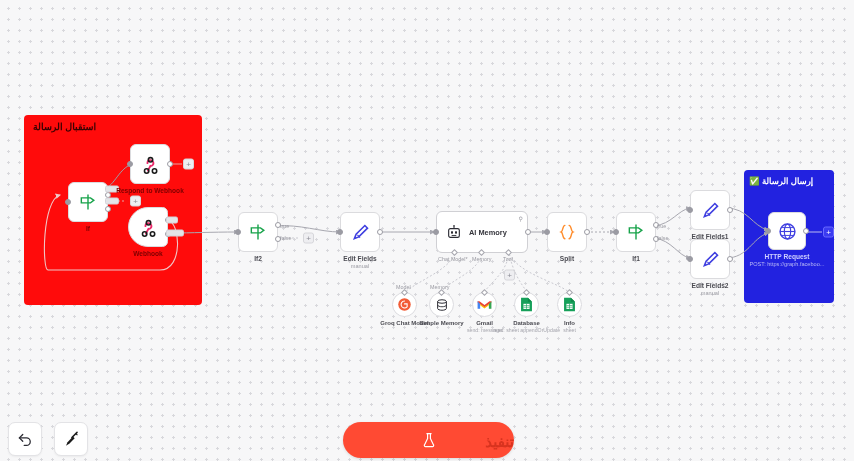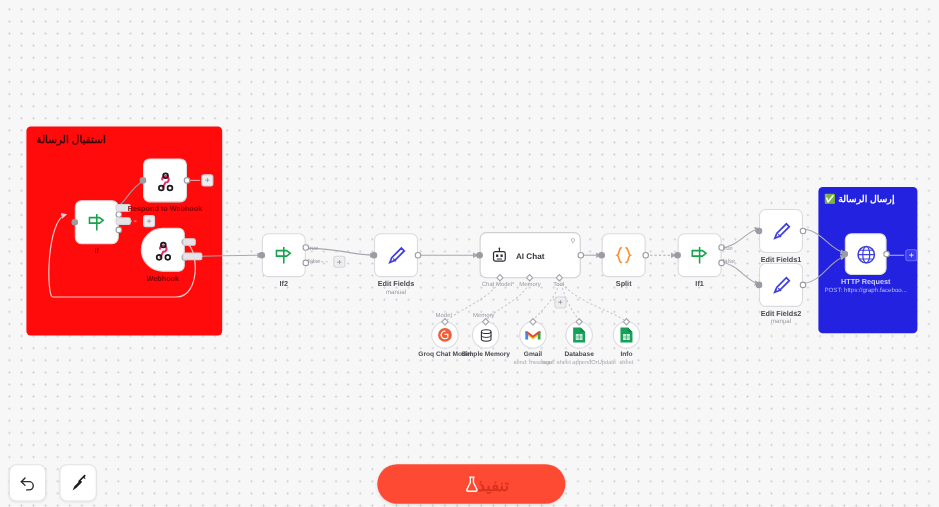--- a/index.html
+++ b/index.html
@@ -344,7 +344,7 @@
       <rect x="13.5" y="11" width="3" height="3.4" fill="#2b2b33"></rect>
       <path d="M8.5 17.2 h7" stroke="#2b2b33" stroke-width="1.4"></path>
     </svg>
-    <span class="inline-title">AI Chat</span>
+    <span class="inline-title">AI Memory</span>
     <span class="dot in filled"></span>
     <span class="dot out"></span>
     <span style="position:absolute;right:4px;top:3px;font-size:6px;color:#9a9aa2;">⚲</span>

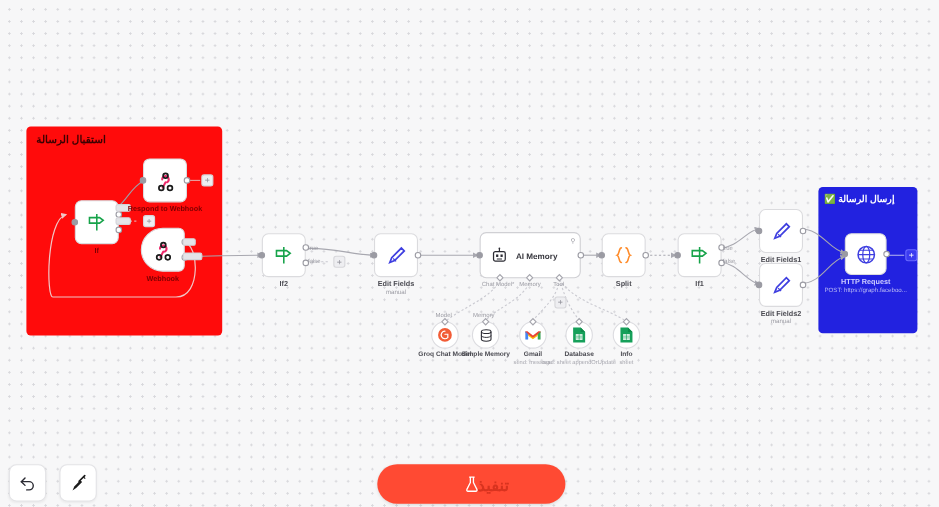--- a/index.html
+++ b/index.html
@@ -199,7 +199,7 @@
     position: absolute;
     left: 0; right: 0; top: 50%;
     transform: translateY(-40%);
-    text-align: center;
+    text-align: right;
     font-size: 15px;
     font-weight: bold;
     color: #d8331f;

